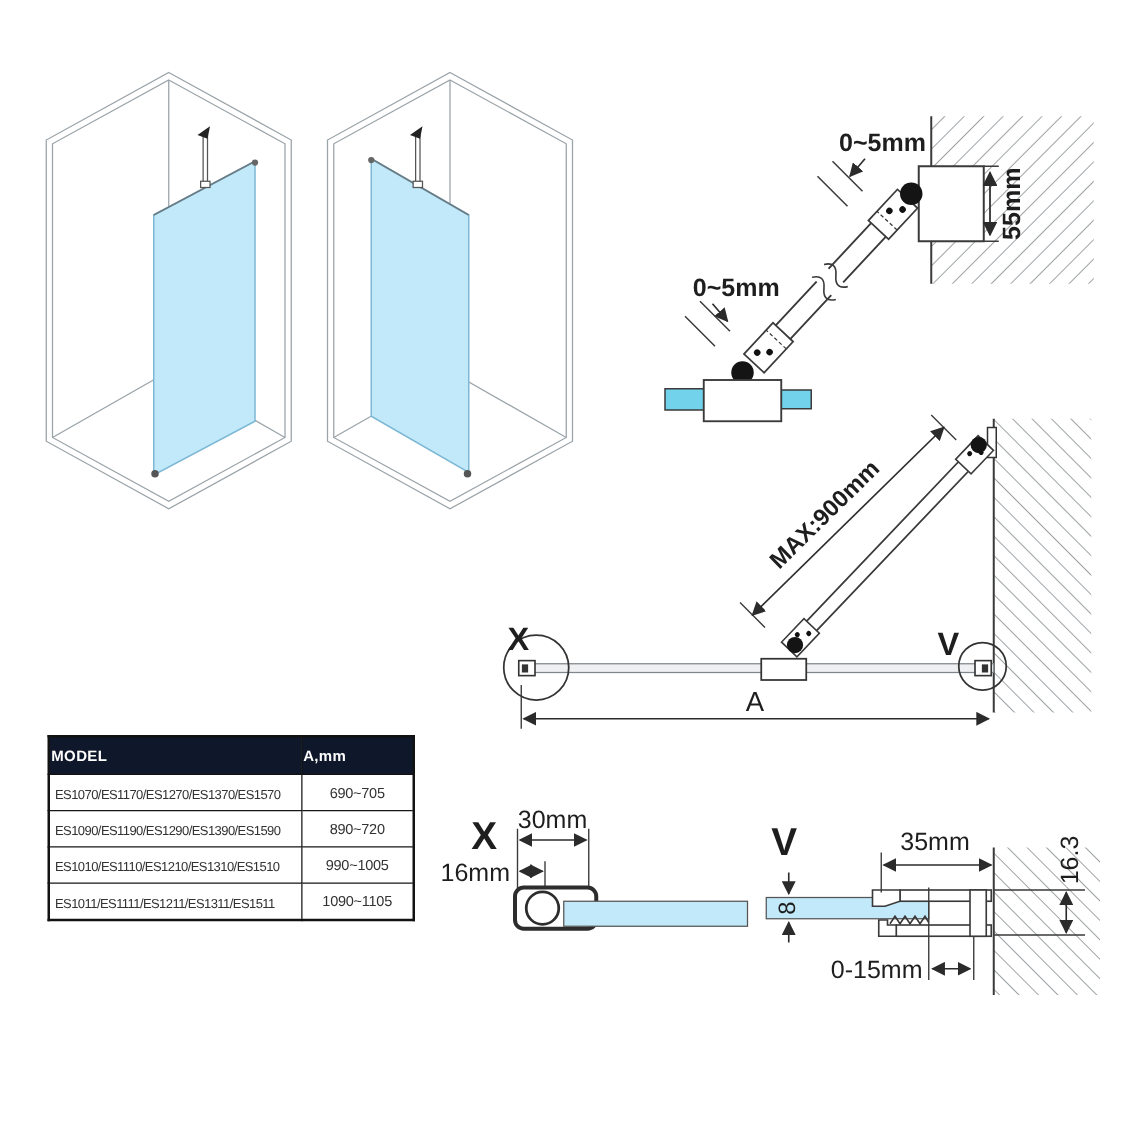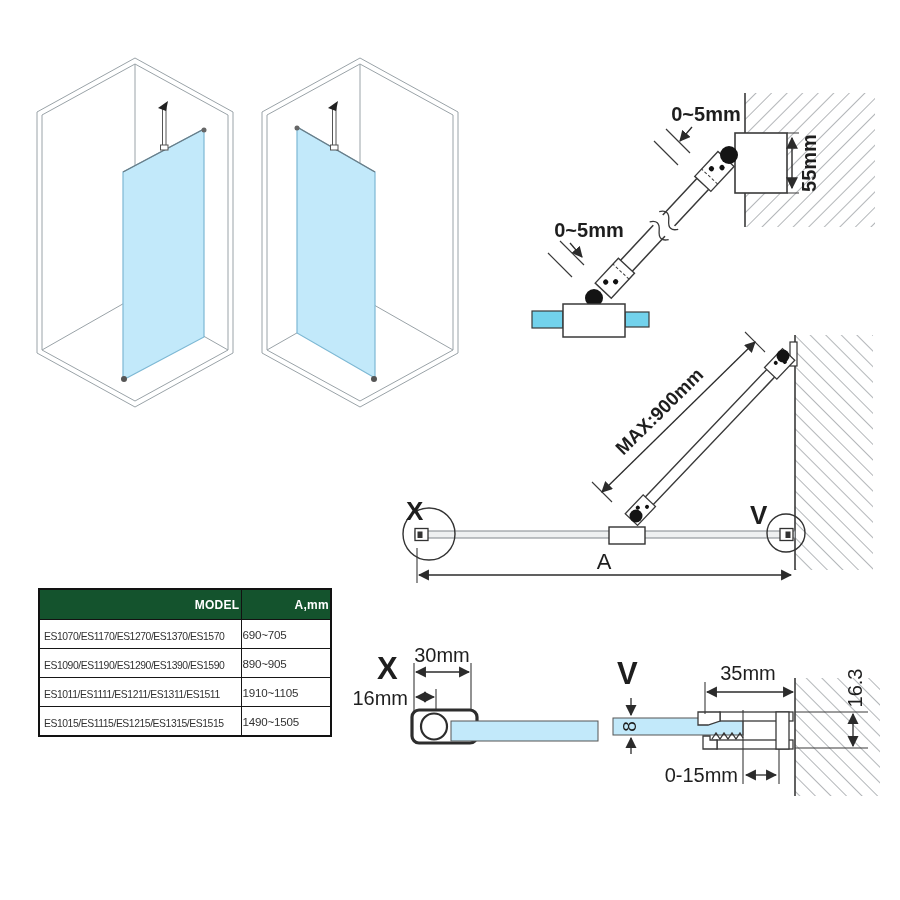--- a/index.html
+++ b/index.html
@@ -13,8 +13,8 @@
   .mid{font-size:26px;font-weight:700;}
   table.spec{position:absolute;left:38px;top:588px;width:292px;border-collapse:collapse;
              border:2.5px solid #121212;table-layout:fixed;}
-  table.spec th{background:#14532d;color:#fff;font-size:12px;font-weight:700;height:27px;
-                border:1.6px solid #121212;text-align:right;letter-spacing:.3px;}
+  table.spec th{background:#0f172a;color:#fff;font-size:12px;font-weight:700;height:27px;
+                border:1.6px solid #121212;text-align:left;letter-spacing:.3px;}
   table.spec td{border:1.6px solid #161616;height:24px;color:#323232;white-space:nowrap;
                 overflow:hidden;}
   td.model{font-size:10.4px;text-align:left;padding:4px 2px 0 4px;letter-spacing:-0.45px;}

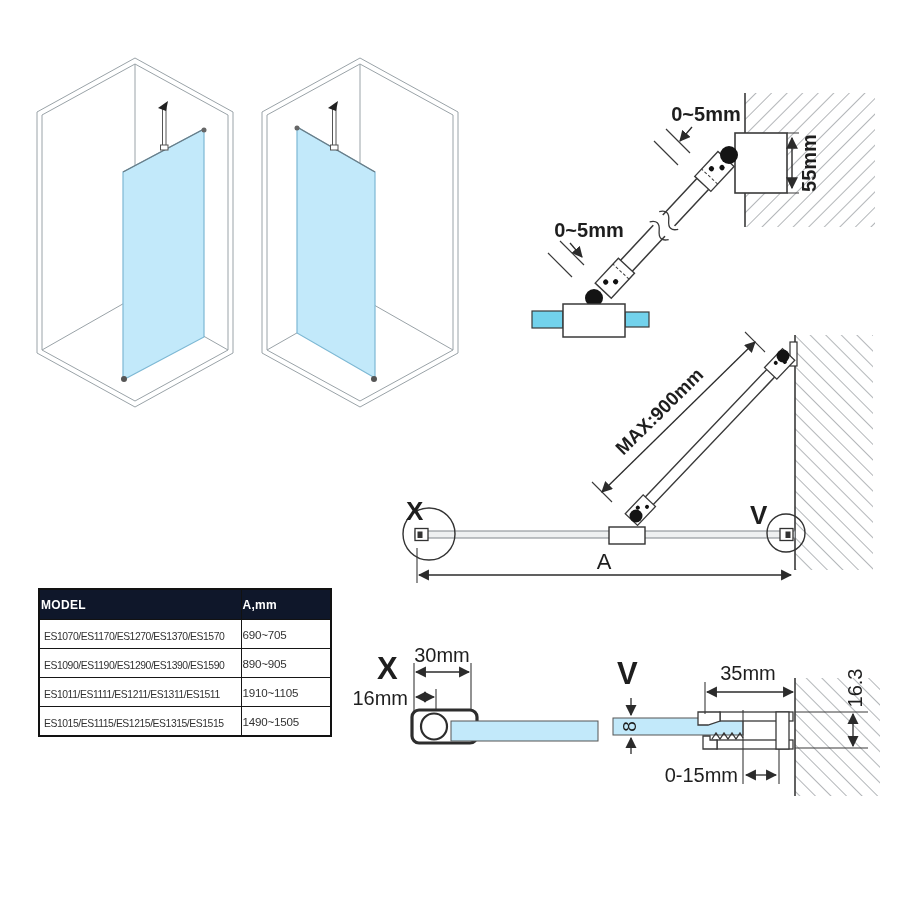--- a/index.html
+++ b/index.html
@@ -18,7 +18,7 @@
   table.spec td{border:1.6px solid #161616;height:24px;color:#323232;white-space:nowrap;
                 overflow:hidden;}
   td.model{font-size:10.4px;text-align:left;padding:4px 2px 0 4px;letter-spacing:-0.45px;}
-  td.aval{font-size:11.6px;letter-spacing:-0.2px;}
+  td.aval{font-size:11.6px;text-align:center;letter-spacing:-0.2px;}
   col.c1{width:202px;} col.c2{width:90px;}
 </style>
 </head>

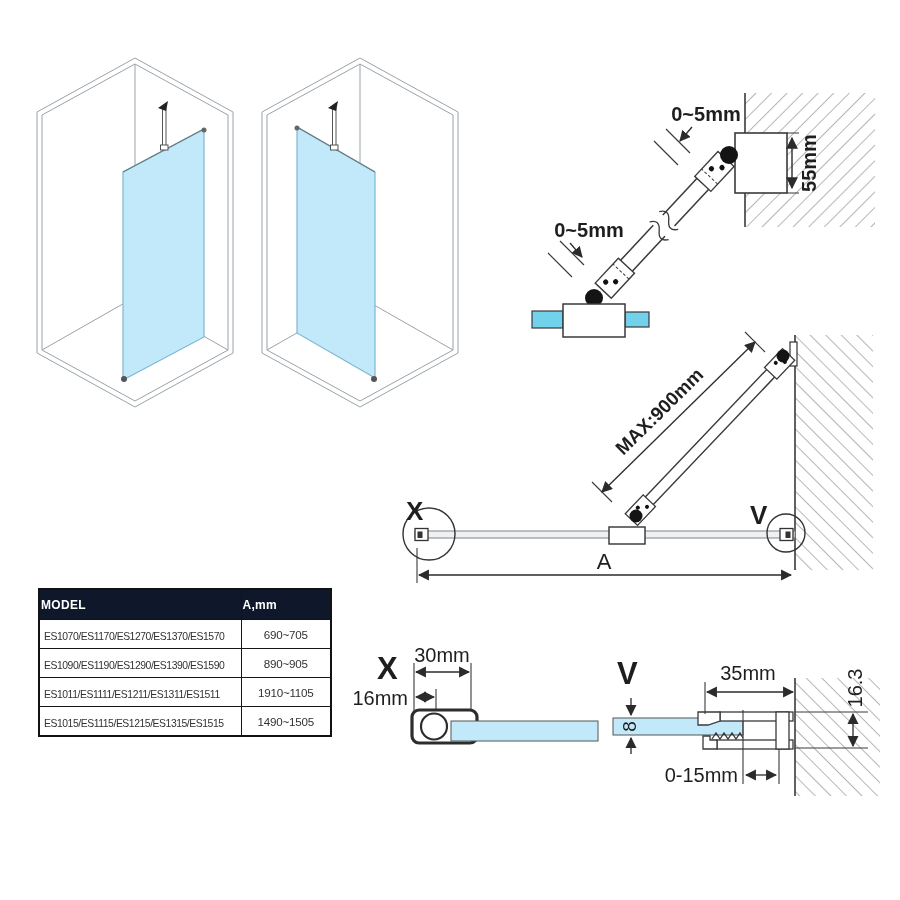--- a/index.html
+++ b/index.html
@@ -207,7 +207,7 @@
         </tr>
       <tr>
         <td class="model">ES1090/ES1190/ES1290/ES1390/ES1590</td>
-        <td class="aval">890~905</td>
+        <td class="aval">890~720</td>
         </tr>
       <tr>
         <td class="model">ES1011/ES1111/ES1211/ES1311/ES1511</td>

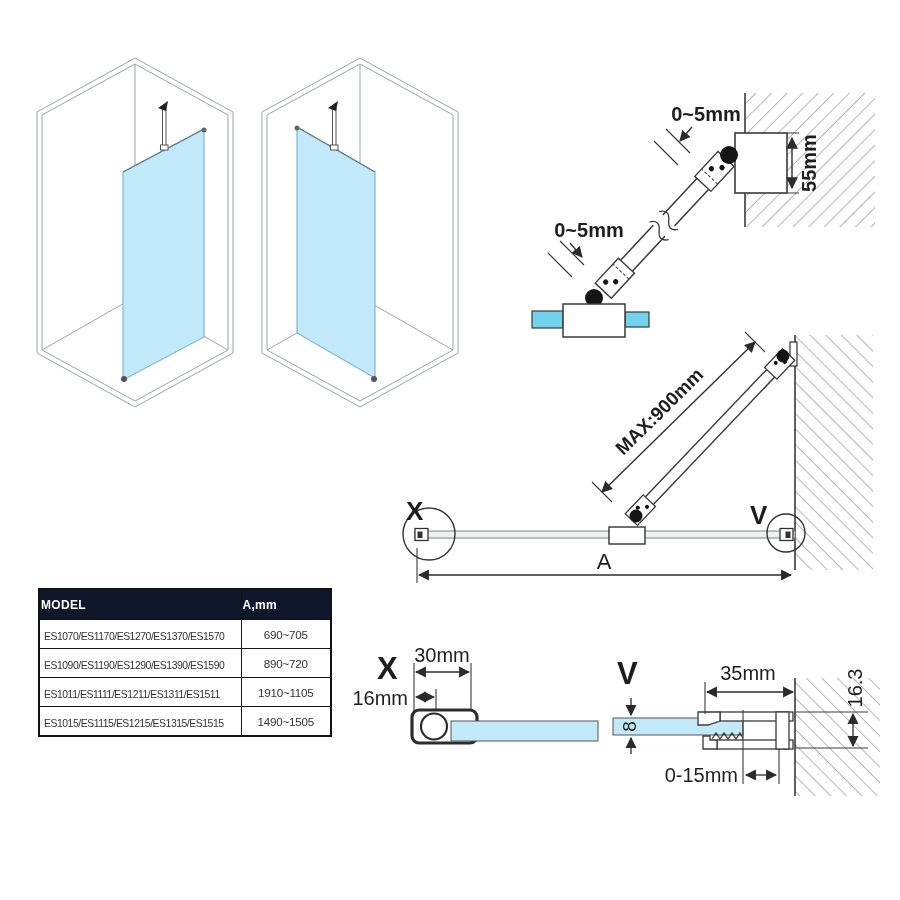--- a/index.html
+++ b/index.html
@@ -210,6 +210,10 @@
         <td class="aval">890~720</td>
         </tr>
       <tr>
+        <td class="model">ES1010/ES1110/ES1210/ES1310/ES1510</td>
+        <td class="aval">990~1005</td>
+        </tr>
+      <tr>
         <td class="model">ES1011/ES1111/ES1211/ES1311/ES1511</td>
         <td class="aval">1910~1105</td>
         </tr>

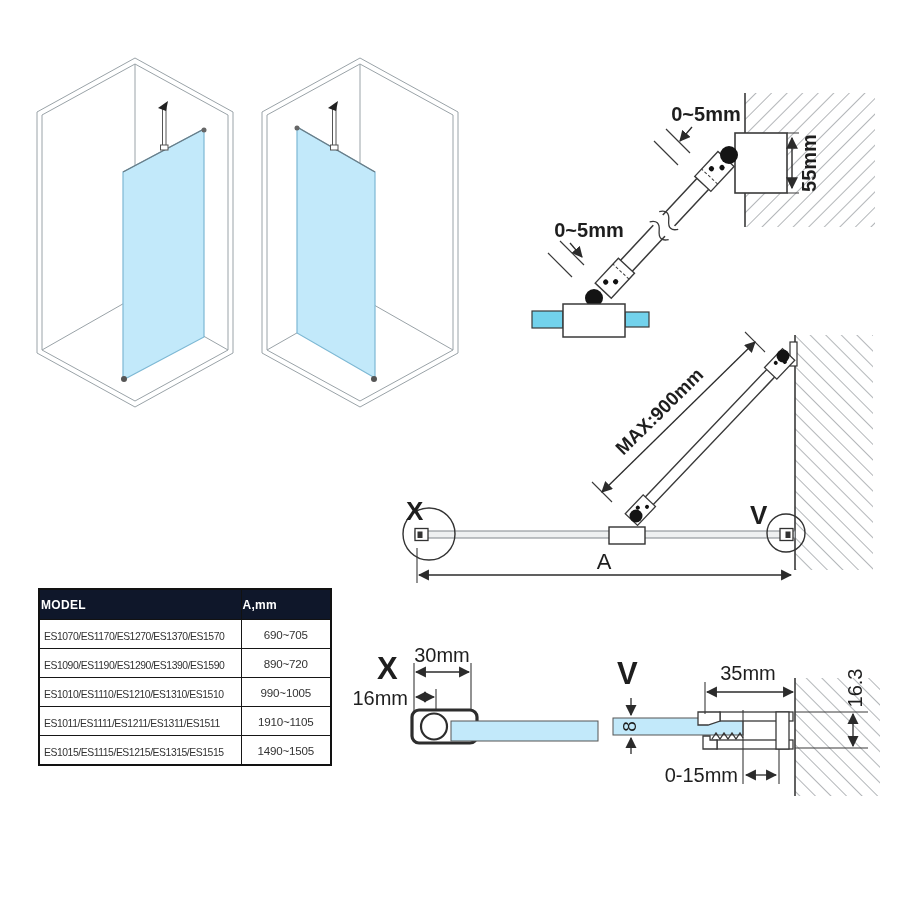--- a/index.html
+++ b/index.html
@@ -215,7 +215,7 @@
         </tr>
       <tr>
         <td class="model">ES1011/ES1111/ES1211/ES1311/ES1511</td>
-        <td class="aval">1910~1105</td>
+        <td class="aval">1090~1105</td>
         </tr>
       <tr>
         <td class="model">ES1015/ES1115/ES1215/ES1315/ES1515</td>

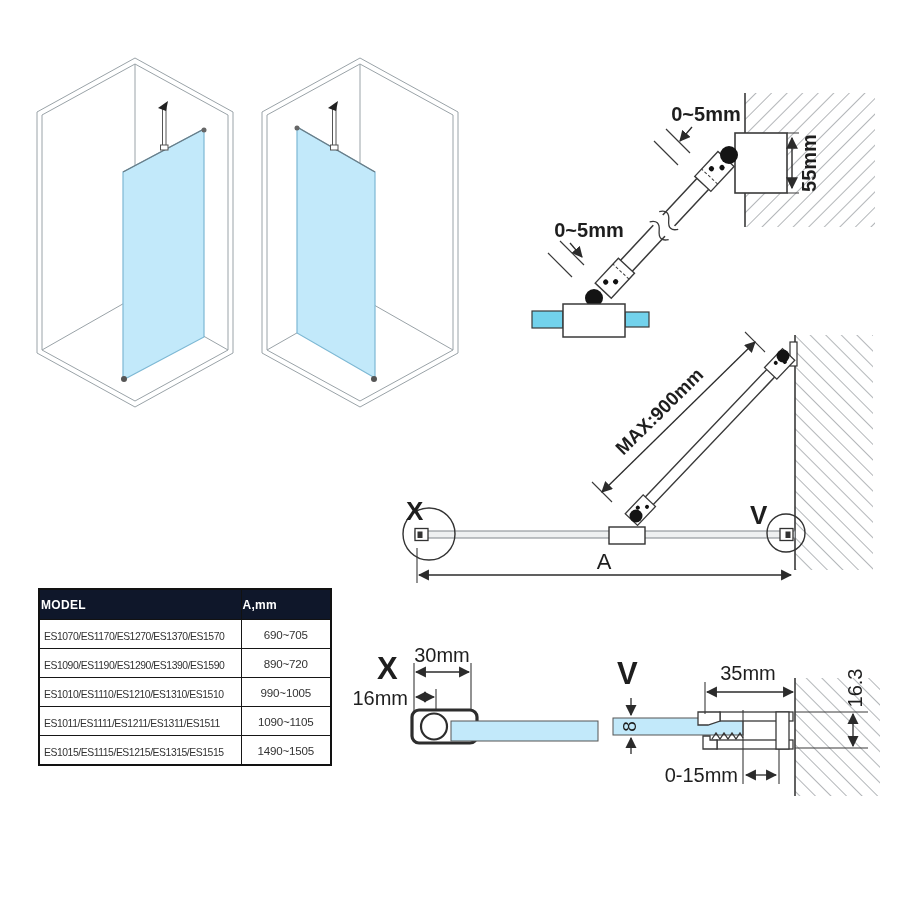--- a/index.html
+++ b/index.html
@@ -217,10 +217,6 @@
         <td class="model">ES1011/ES1111/ES1211/ES1311/ES1511</td>
         <td class="aval">1090~1105</td>
         </tr>
-      <tr>
-        <td class="model">ES1015/ES1115/ES1215/ES1315/ES1515</td>
-        <td class="aval">1490~1505</td>
-        </tr>
     </tbody>
   </table>
 

